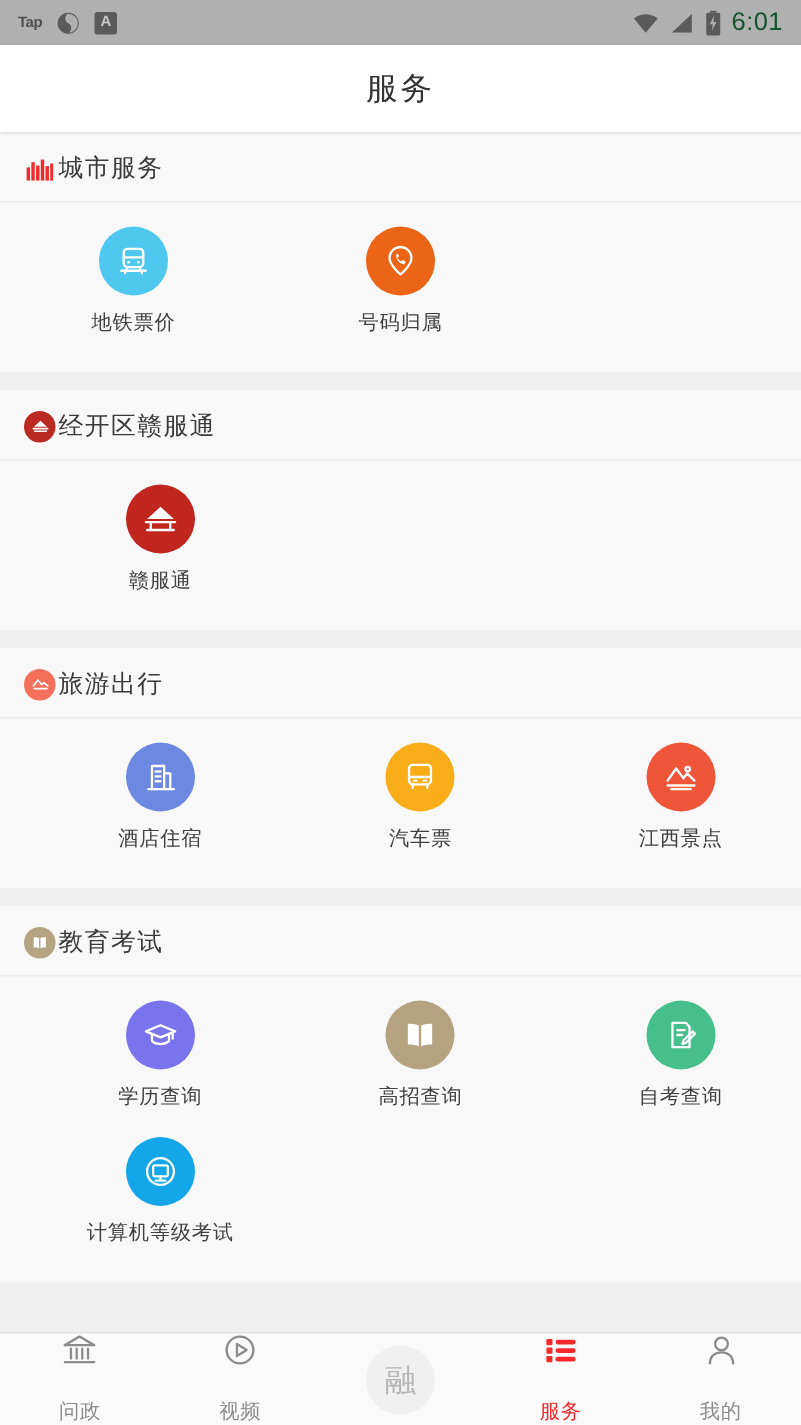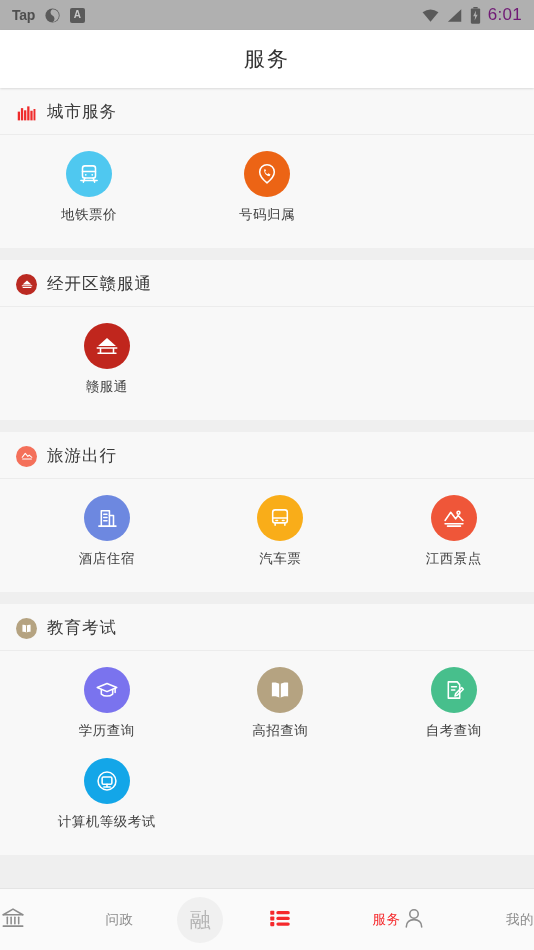--- a/index.html
+++ b/index.html
@@ -17,7 +17,7 @@
   }
   .sb-left{ display:flex; align-items:center; gap:9px; }
   .sb-right{ margin-left:auto; display:flex; align-items:center; gap:7px; }
-  .sb-tap{ font-size:14px; font-weight:700; color:#4f4f4f; letter-spacing:-0.3px; }
+  .sb-tap{ font-size:10px; font-weight:700; color:#4f4f4f; letter-spacing:-0.3px; }
   .sb-time{ font-size:17px; color:#701a75; letter-spacing:0.3px; }
   .sb-ico{ display:block; }
   .sq-a{

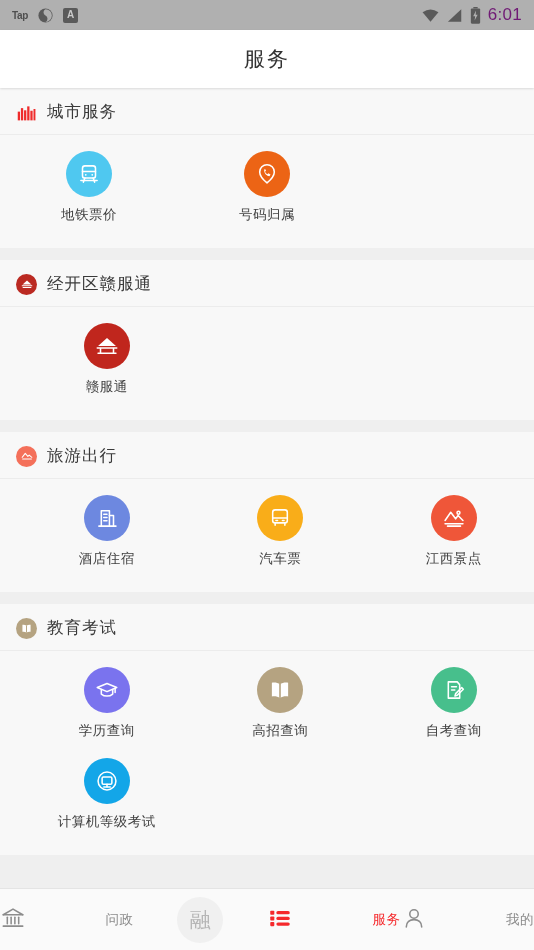--- a/index.html
+++ b/index.html
@@ -18,7 +18,7 @@
   .sb-left{ display:flex; align-items:center; gap:9px; }
   .sb-right{ margin-left:auto; display:flex; align-items:center; gap:7px; }
   .sb-tap{ font-size:10px; font-weight:700; color:#4f4f4f; letter-spacing:-0.3px; }
-  .sb-time{ font-size:17px; color:#701a75; letter-spacing:0.3px; }
+  .sb-time{ font-size:17px; color:#14532d; letter-spacing:0.3px; }
   .sb-ico{ display:block; }
   .sq-a{
     width:15px; height:15px; background:#5a5a5a; border-radius:2px;

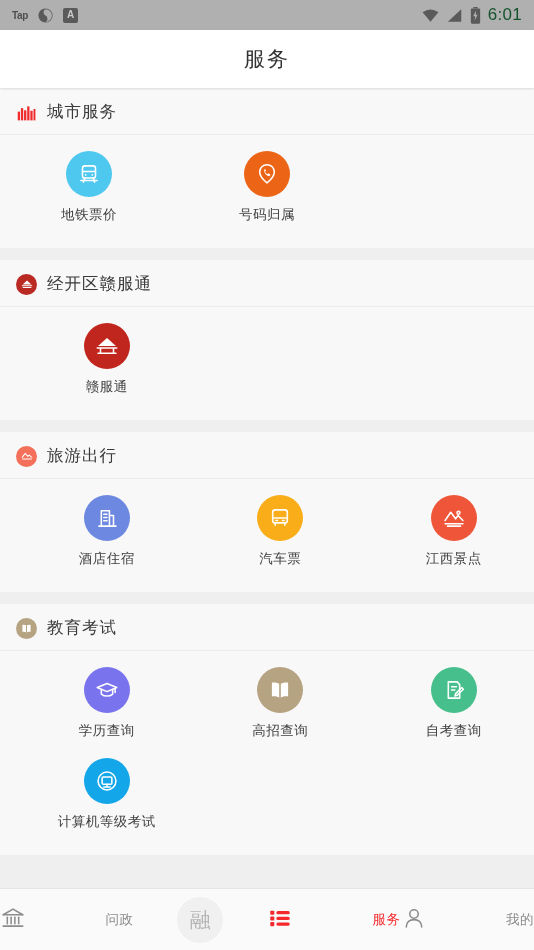--- a/index.html
+++ b/index.html
@@ -41,7 +41,7 @@
   .sec-gap{ height:12px; background:#efefef; }
 
   .sec-head{
-    display:flex; align-items:center; gap:10px;
+    display:flex; align-items:center; gap:2px;
     padding:13px 0 11px 16px;
     border-bottom:1px solid #ececec;
   }

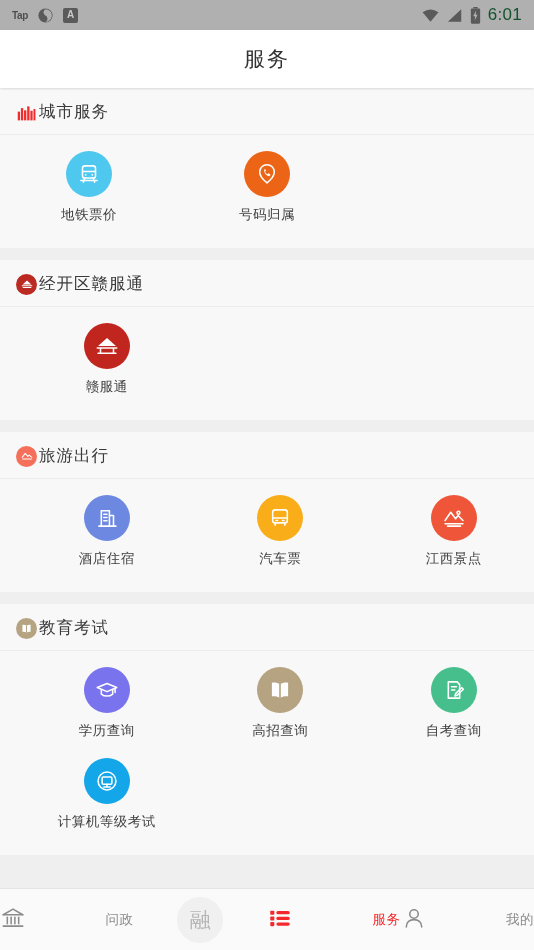--- a/index.html
+++ b/index.html
@@ -72,8 +72,8 @@
     display:flex; align-items:center; position:relative; z-index:6;
   }
   .tab{
-    flex:1 1 0; display:flex; flex-direction:row;
-    align-items:center; justify-content:space-between; gap:14px; height:100%;
+    flex:1 1 0; display:flex; flex-direction:column;
+    align-items:center; justify-content:flex-end; gap:14px; height:100%;
   }
   .tab .tlbl{ font-size:13.5px; color:#8c8c8c; letter-spacing:0.5px; }
   .tab.active .tlbl{ color:#f5292c; }

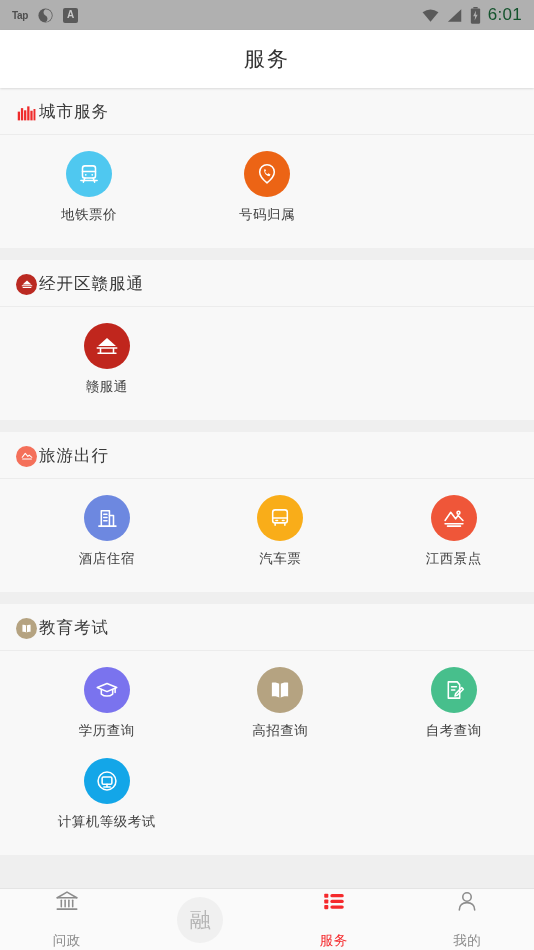--- a/index.html
+++ b/index.html
@@ -315,6 +315,13 @@
           </svg></span>
         <span class="tlbl">问政</span>
       </div>
+      <div class="tab">
+        <span><svg width="26" height="26" viewBox="0 0 32 32" fill="none" stroke="#8c8c8c" stroke-width="1.9" stroke-linejoin="round">
+            <circle cx="16" cy="16" r="11"></circle>
+            <path d="M13.5 11 L21.5 16 L13.5 21 Z"></path>
+          </svg></span>
+        <span class="tlbl">视频</span>
+      </div>
       <div class="tab-center">
         <span class="center-circle">融</span>
       </div>

